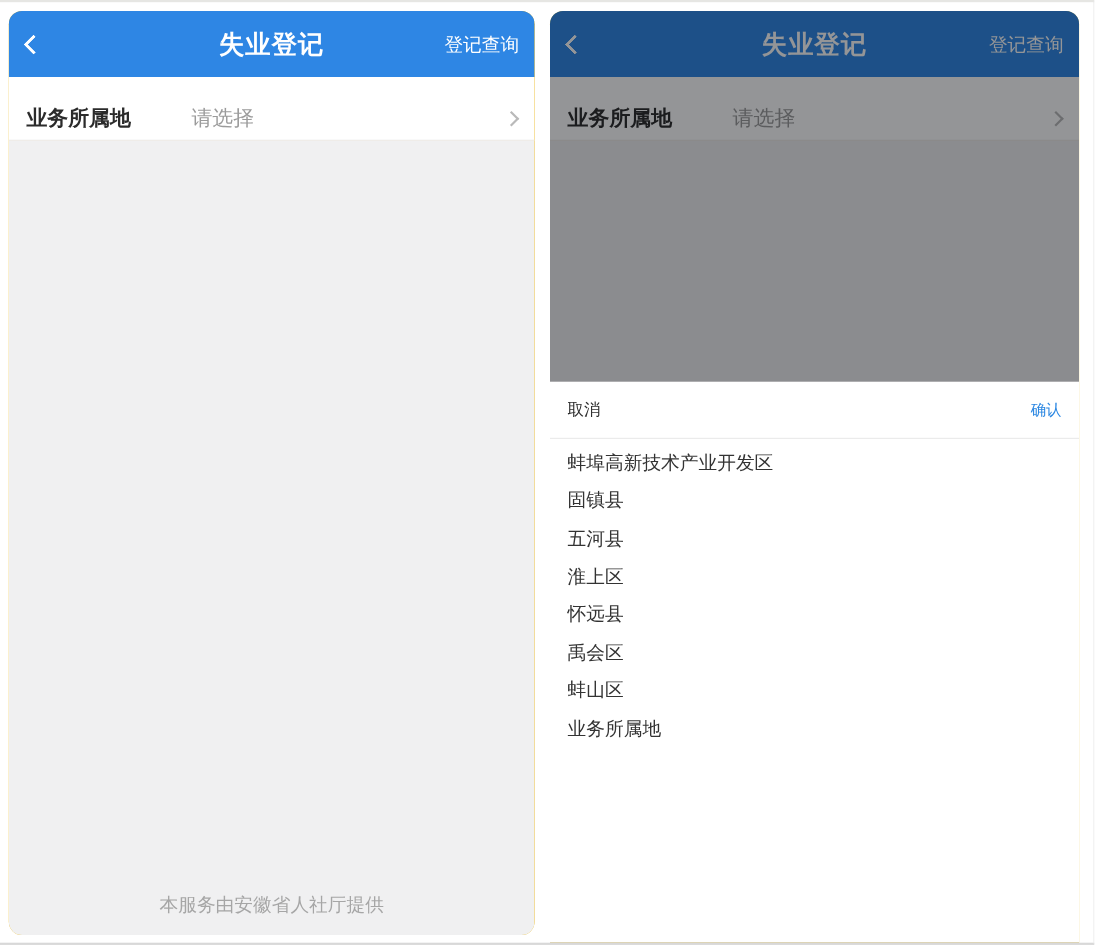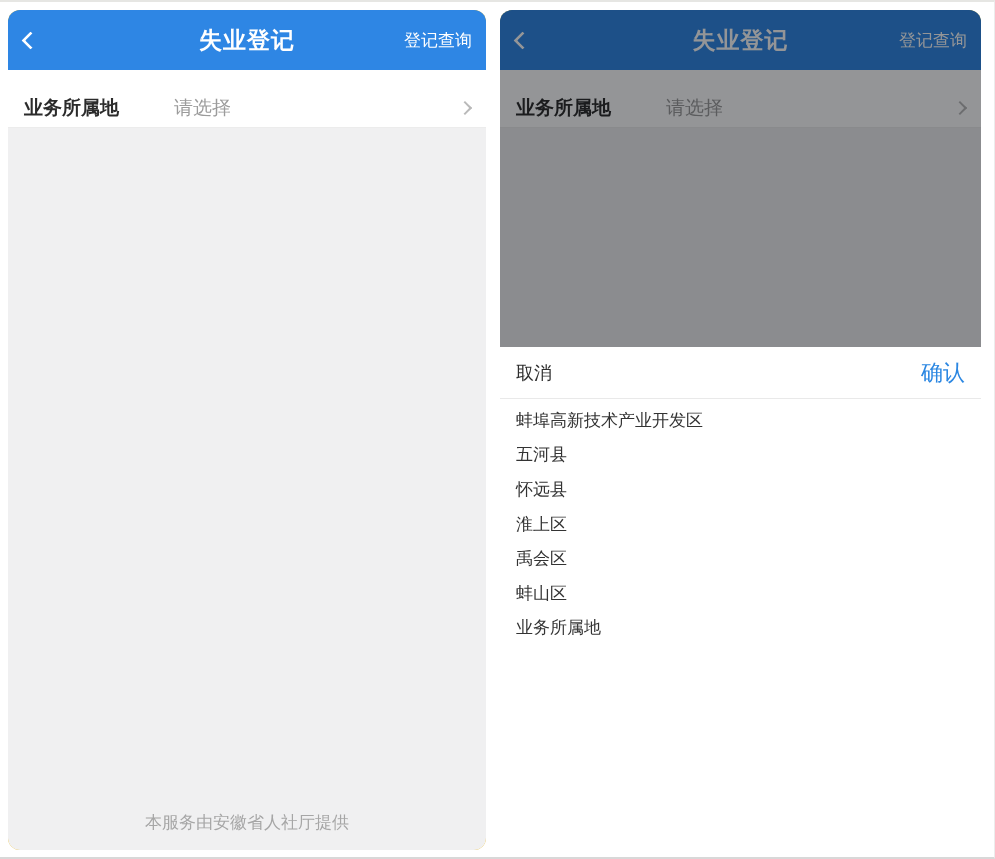--- a/index.html
+++ b/index.html
@@ -108,7 +108,7 @@
     padding:0 16px;
     border-bottom:1px solid #e9e9e9;
   }
-  .cancel-btn  { font-size:18px; color:#2e2e2e; cursor:pointer; }
+  .cancel-btn  { font-size:15px; color:#2e2e2e; cursor:pointer; }
   .confirm-btn { font-size:22px; color:#2B87E2; cursor:pointer; }
   .sheet-selected-row {
     height:50px; flex:0 0 50px;

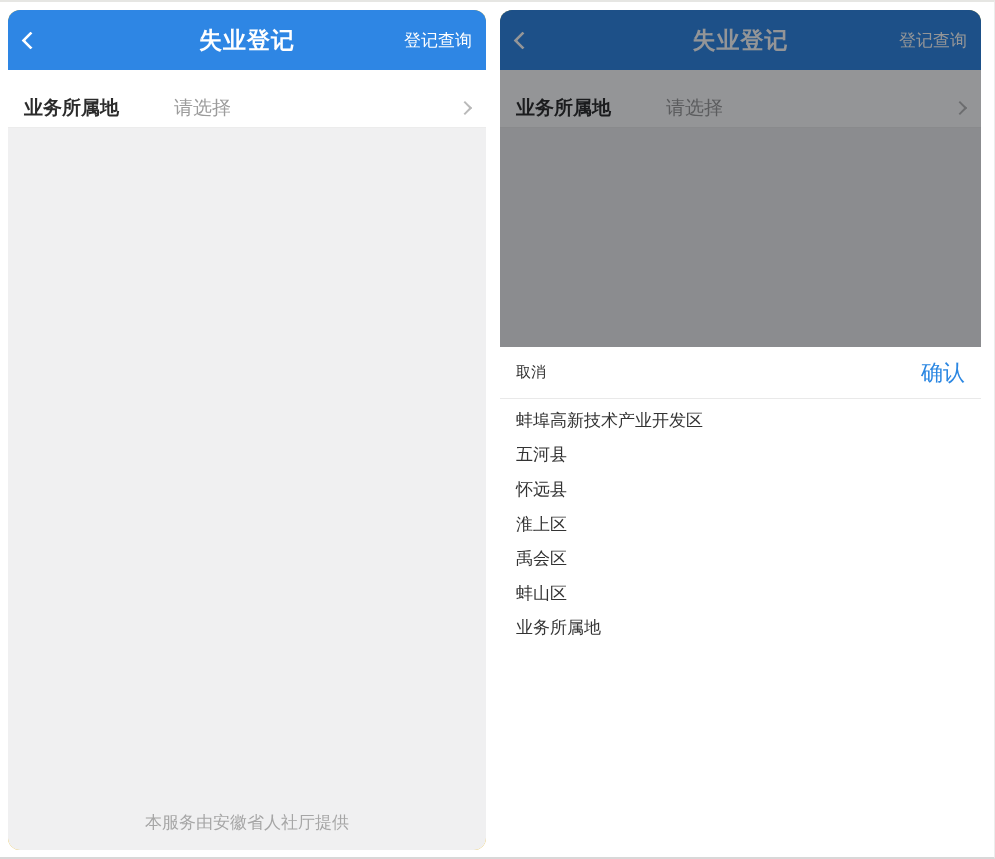--- a/index.html
+++ b/index.html
@@ -109,7 +109,7 @@
     border-bottom:1px solid #e9e9e9;
   }
   .cancel-btn  { font-size:15px; color:#2e2e2e; cursor:pointer; }
-  .confirm-btn { font-size:22px; color:#2B87E2; cursor:pointer; }
+  .confirm-btn { font-size:14px; color:#2B87E2; cursor:pointer; }
   .sheet-selected-row {
     height:50px; flex:0 0 50px;
     display:flex; align-items:center;

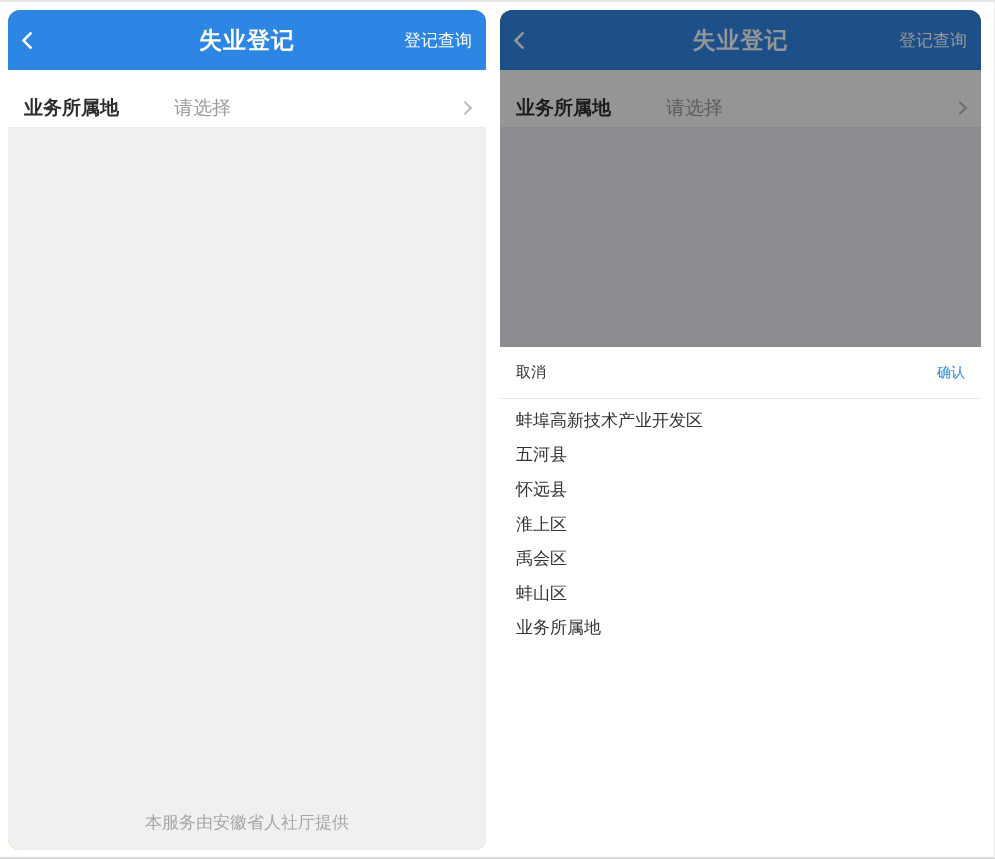--- a/index.html
+++ b/index.html
@@ -181,6 +181,7 @@
       </div>
       <ul class="option-list">
         <li>蚌埠高新技术产业开发区</li>
+        <li>固镇县</li>
         <li>五河县</li>
         <li>怀远县</li>
         <li>淮上区</li>

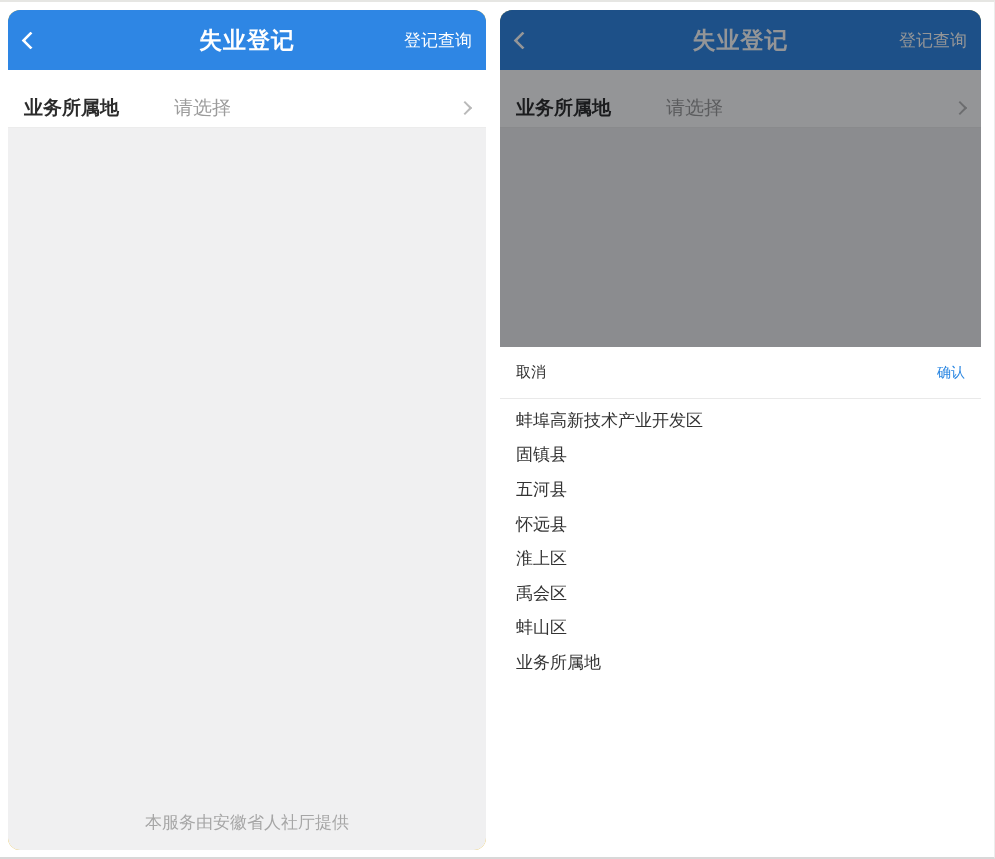--- a/index.html
+++ b/index.html
@@ -183,8 +183,8 @@
         <li>蚌埠高新技术产业开发区</li>
         <li>固镇县</li>
         <li>五河县</li>
+        <li>淮上区</li>
         <li>怀远县</li>
-        <li>淮上区</li>
         <li>禹会区</li>
         <li>蚌山区</li>
         <li>业务所属地</li>

